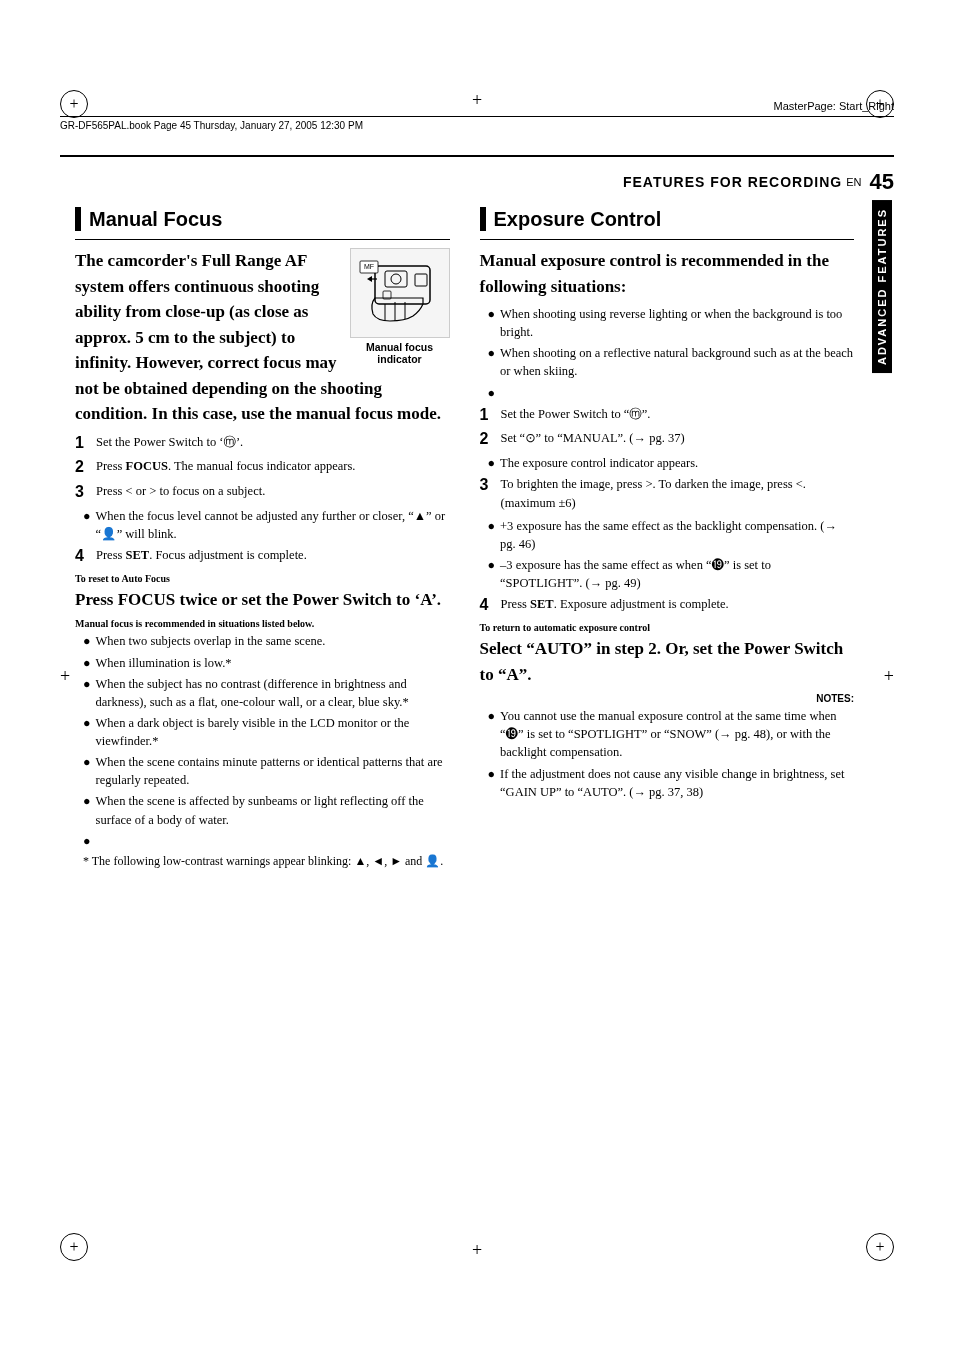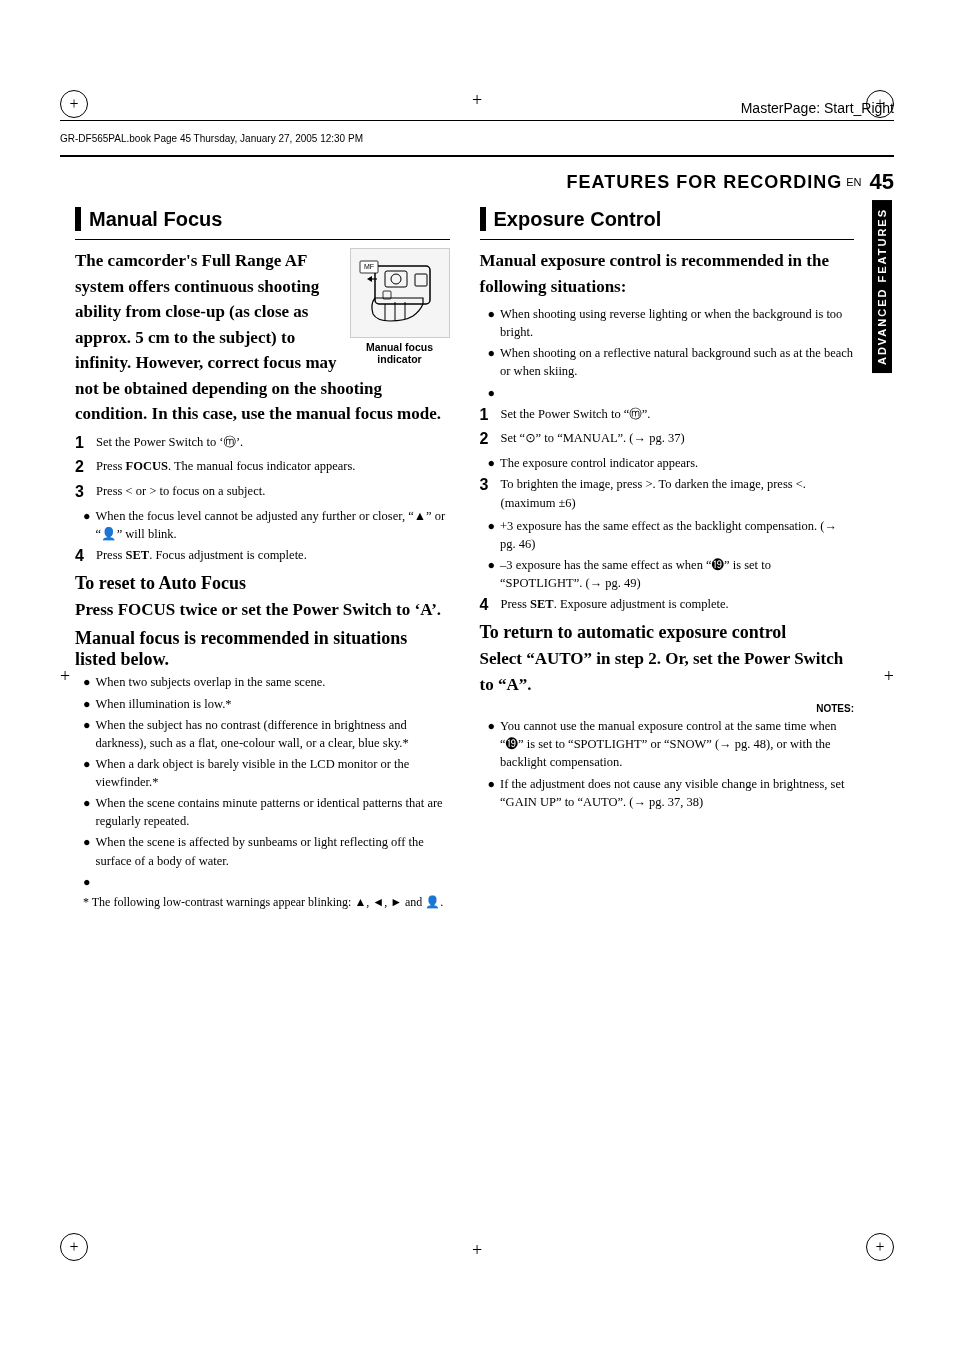--- a/index.html
+++ b/index.html
@@ -23,7 +23,7 @@
 
     .masterpage-label {
       text-align: right;
-      font-size: 14px;
+      font-size: 11px;
       font-family: Arial, sans-serif;
       margin-bottom: 4px;
     }

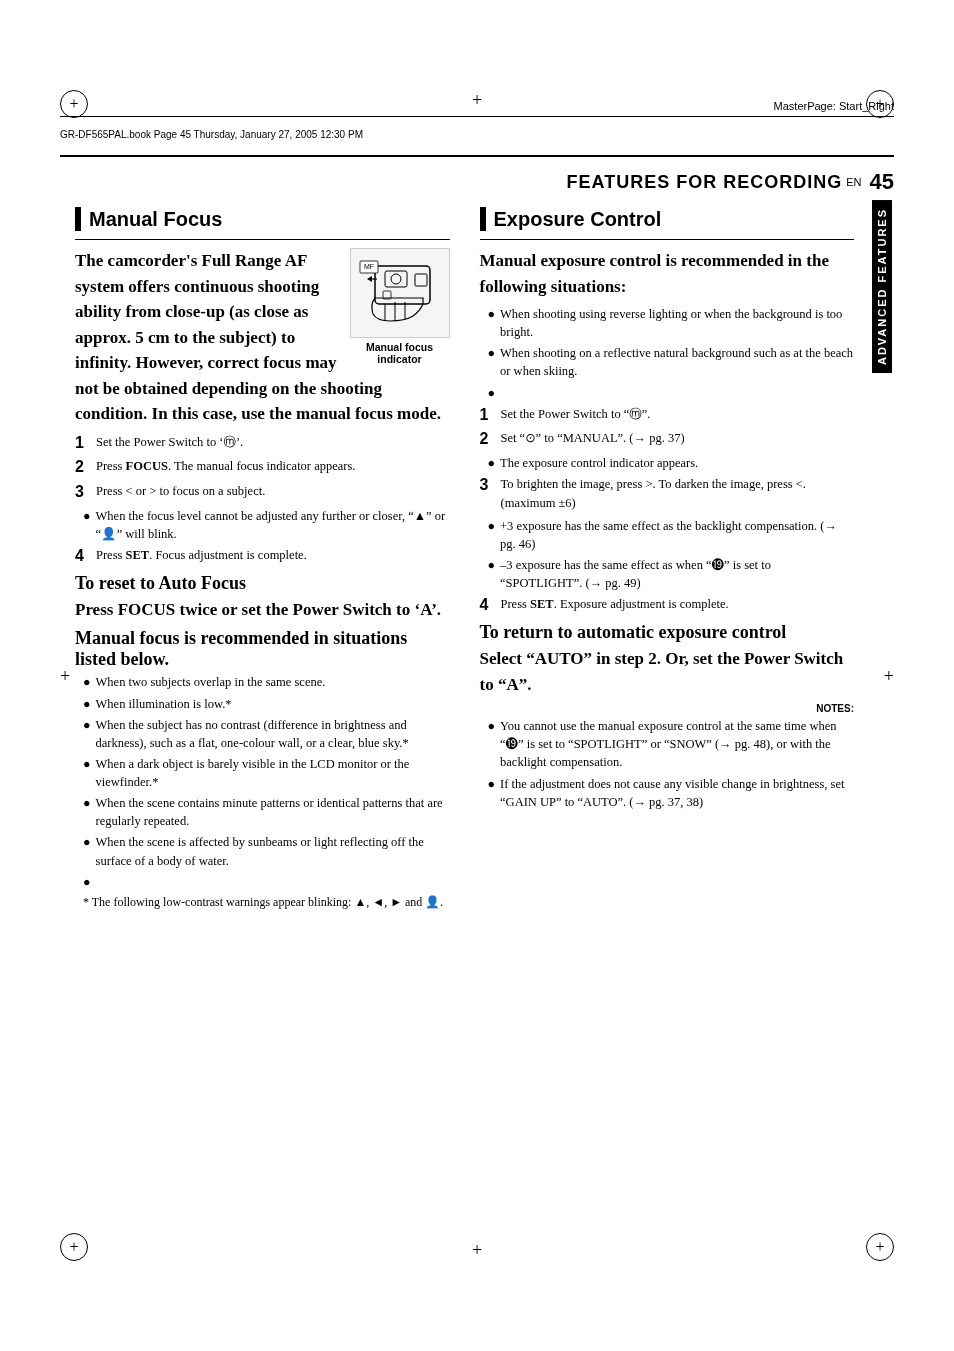--- a/index.html
+++ b/index.html
@@ -32,7 +32,7 @@
       font-size: 10px;
       font-family: Arial, sans-serif;
       border-top: 1px solid #000;
-      padding-top: 12px;
+      padding-top: 3px;
     }
 
     

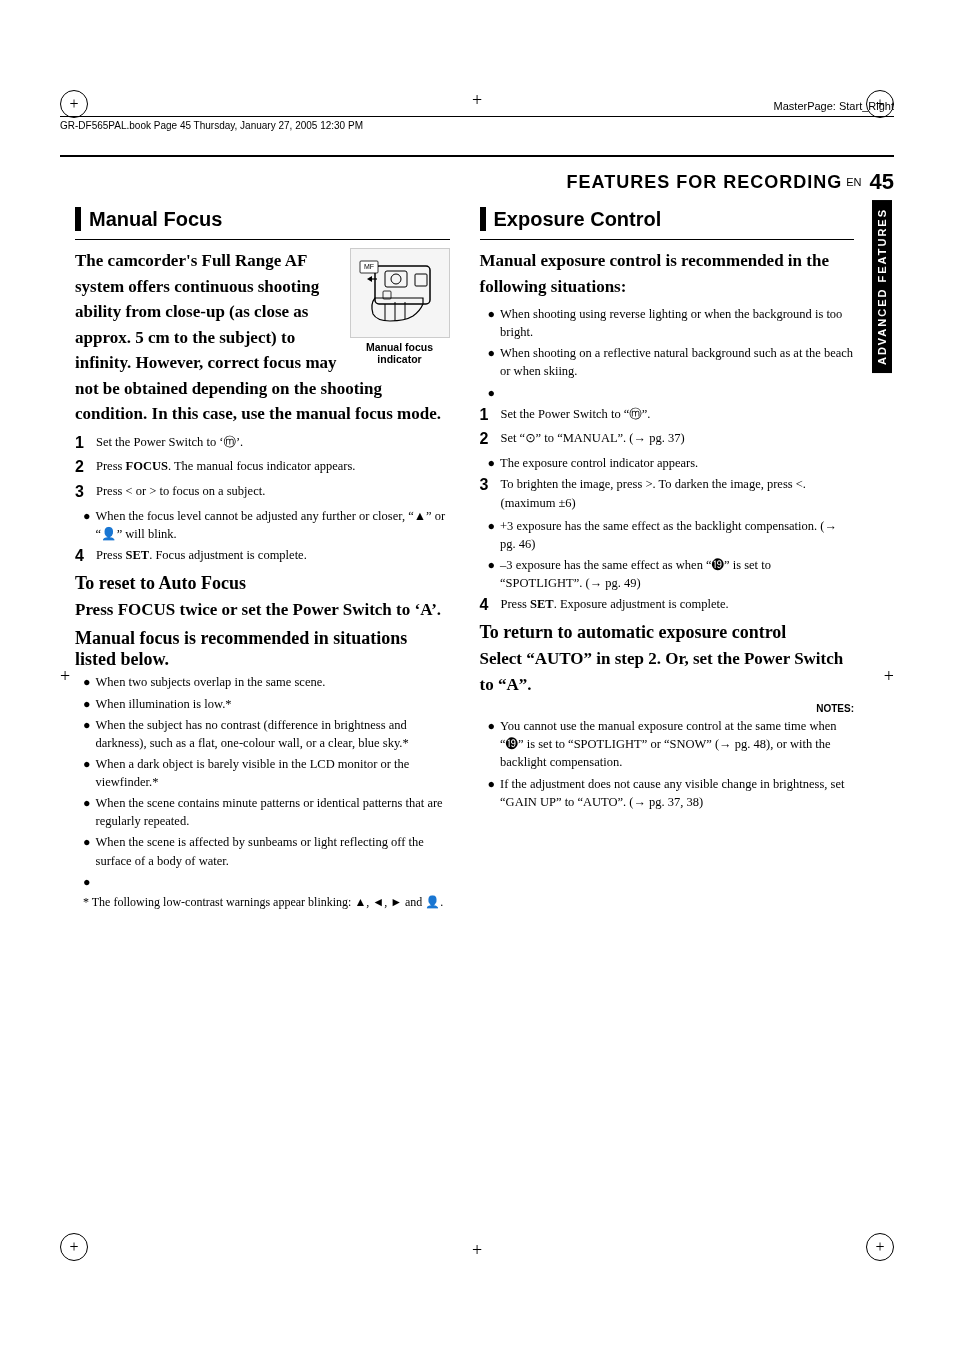--- a/index.html
+++ b/index.html
@@ -106,7 +106,7 @@
     }
     .section-header-text {
       font-family: Arial, sans-serif;
-      font-size: 18px;
+      font-size: 14px;
       font-weight: bold;
       letter-spacing: 1px;
       text-transform: uppercase;

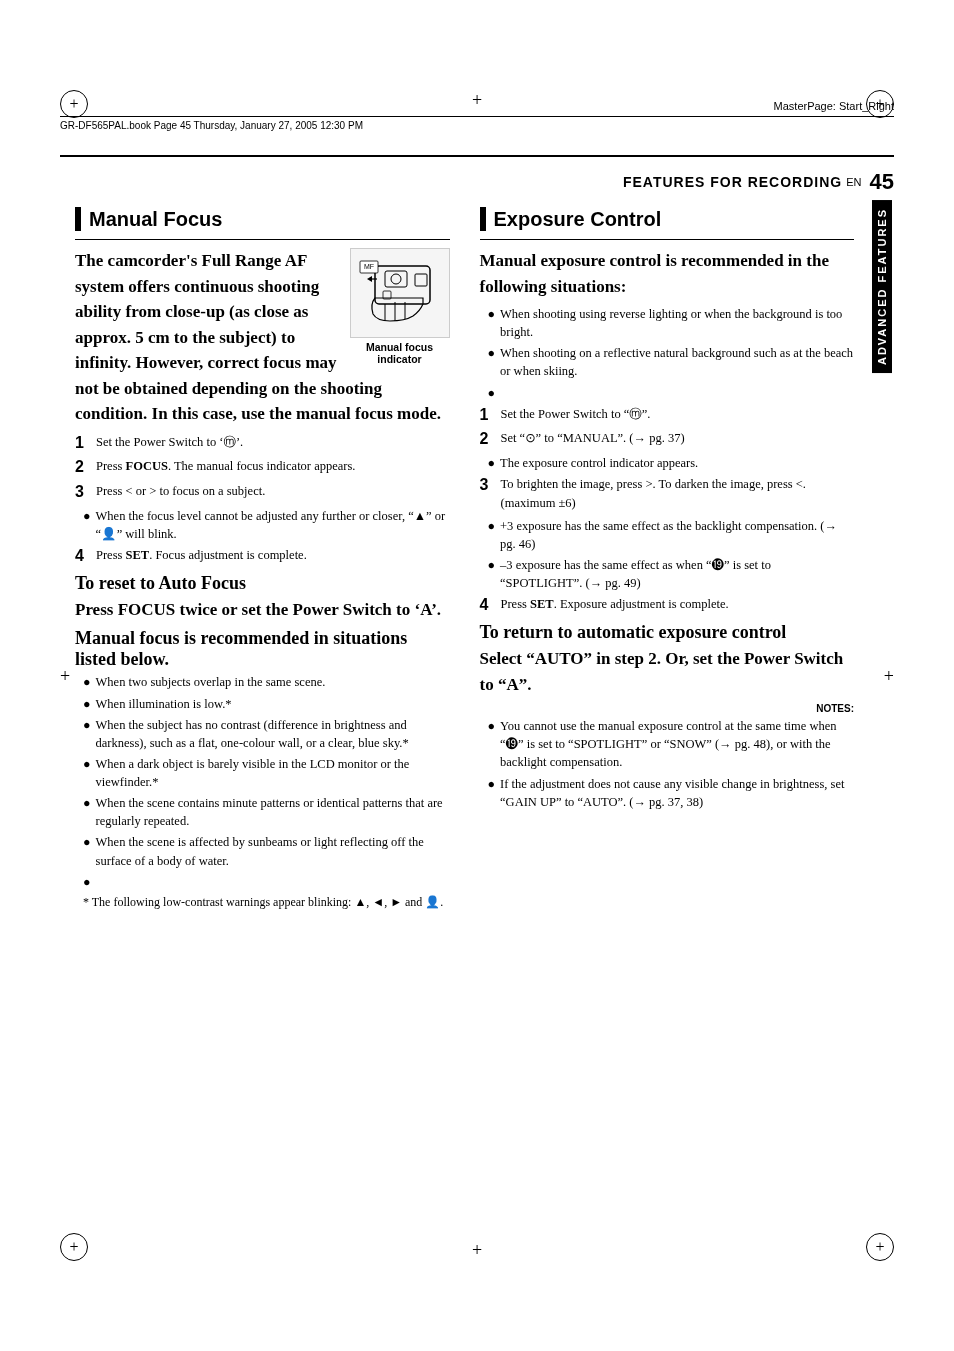--- a/index.html
+++ b/index.html
@@ -224,7 +224,7 @@
 
     
     .sub-heading {
-      font-size: 18px;
+      font-size: 10px;
       font-weight: bold;
       margin-top: 6px;
       margin-bottom: 3px;

